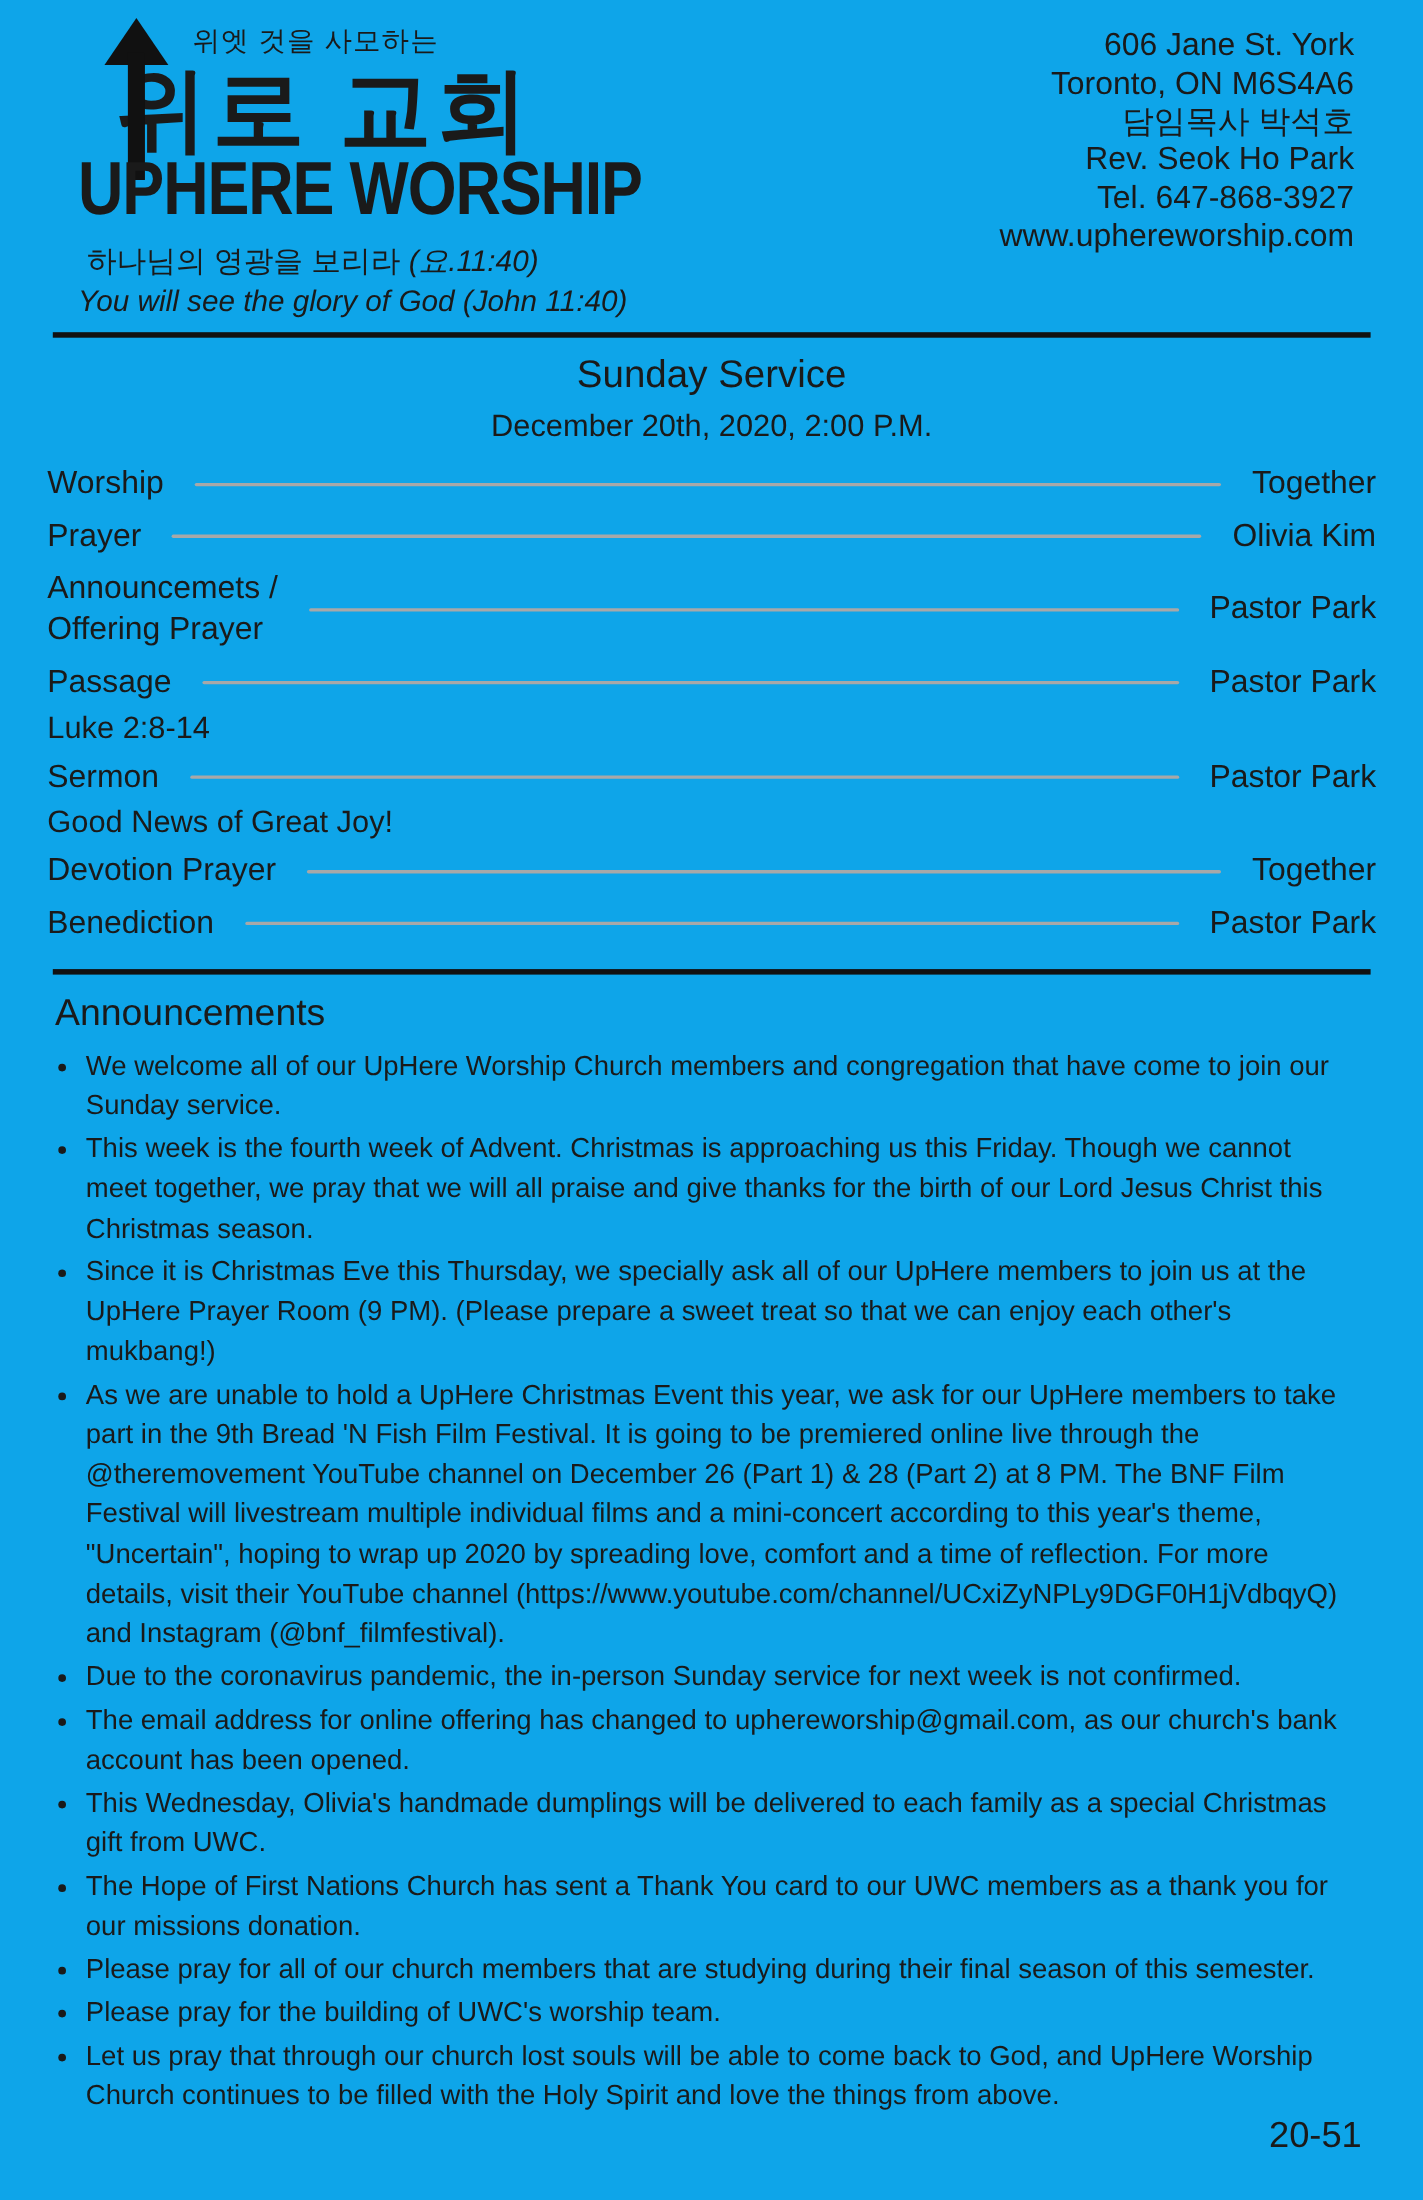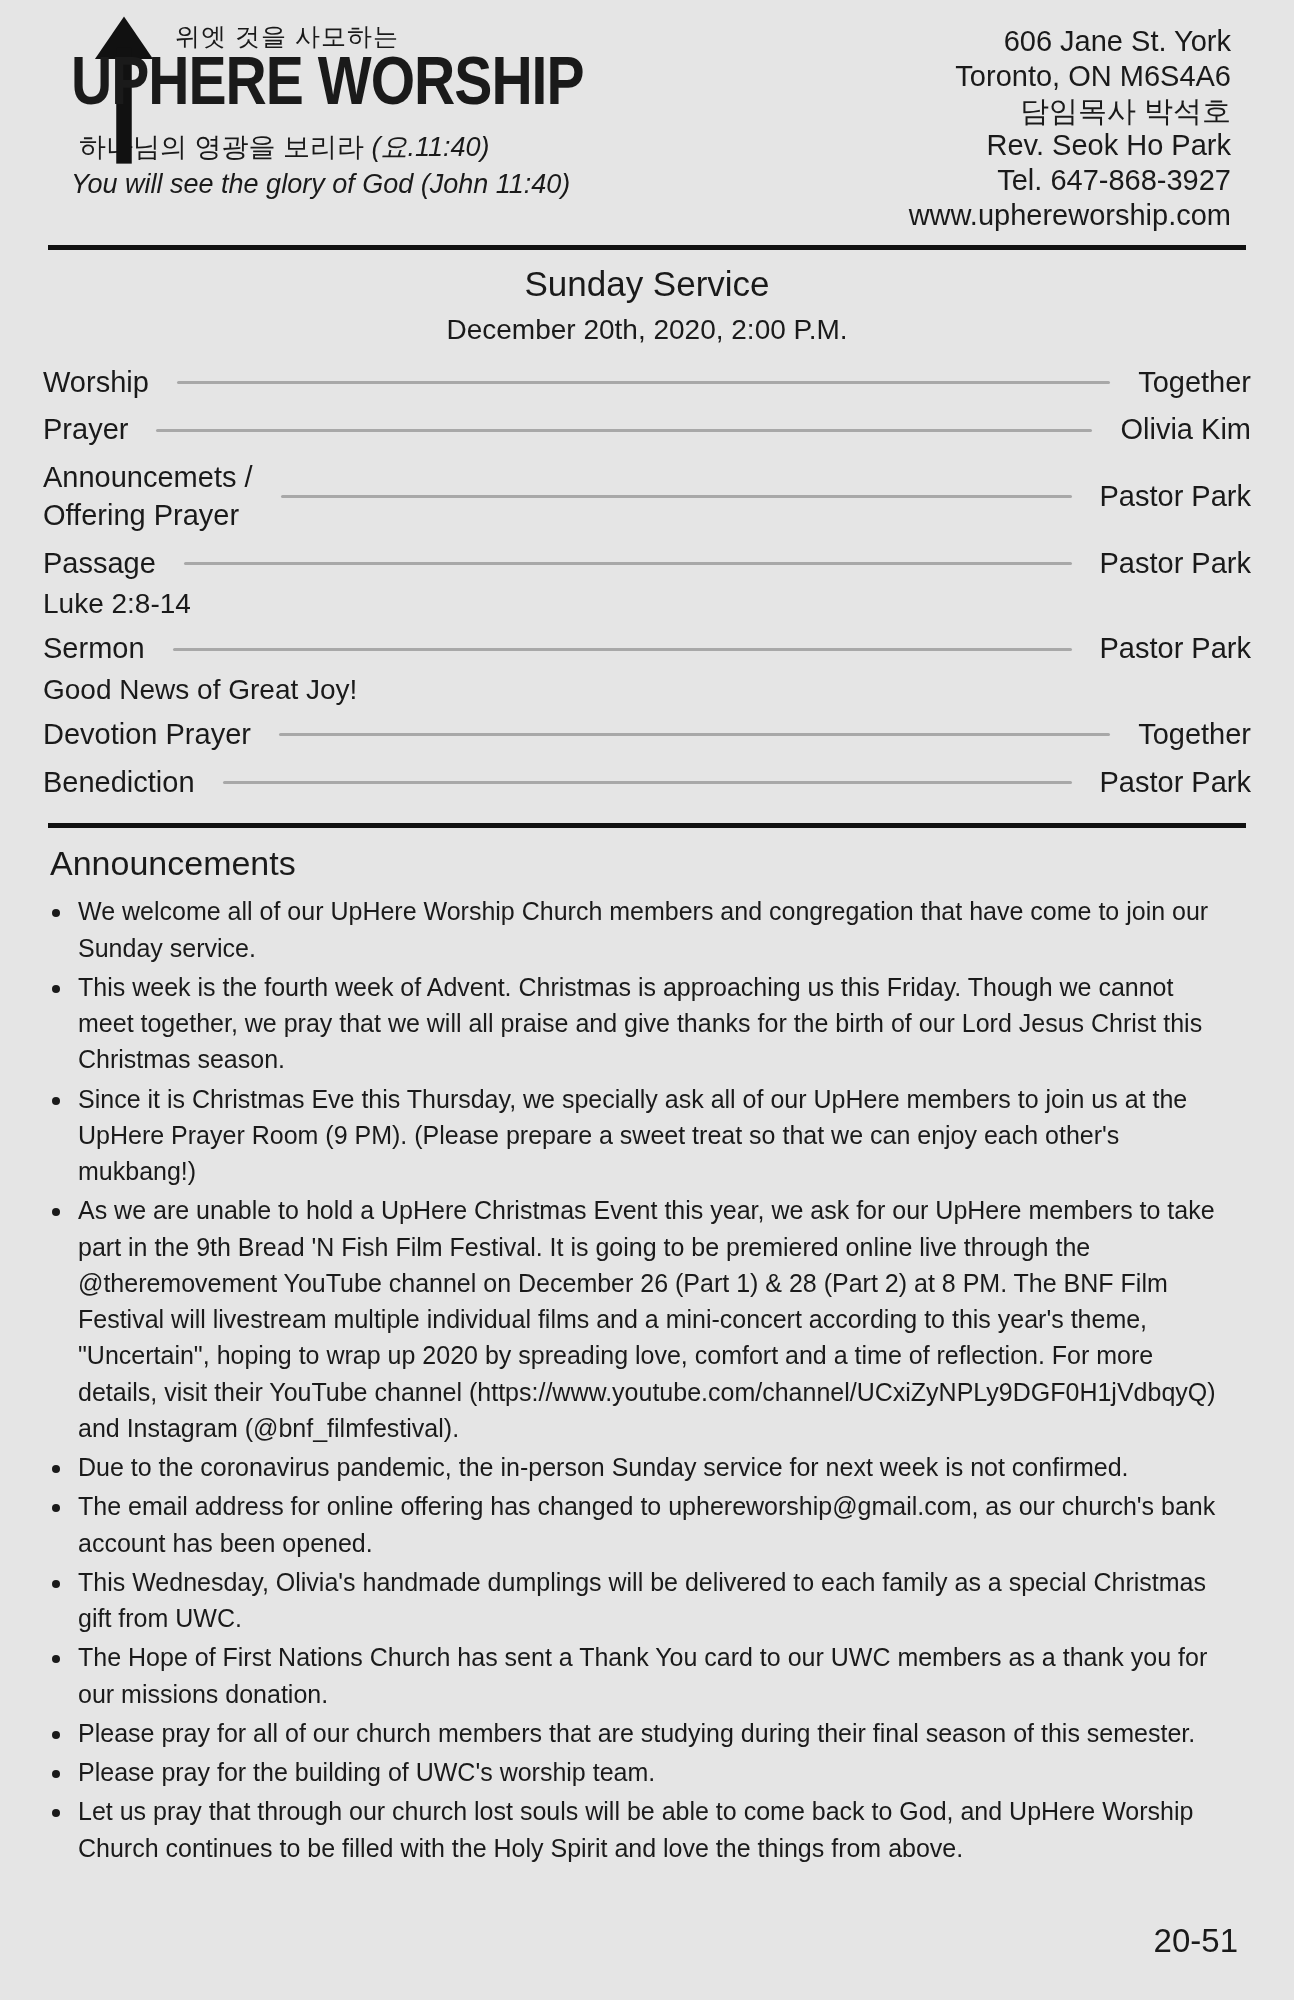--- a/index.html
+++ b/index.html
@@ -6,7 +6,7 @@
   .page{
     position:relative;
     width:1294px;height:2000px;
-    background:#e5e5e5;
+    background:#0ea5e9;
     color:#1a1a1a;
     font-family:"Liberation Sans","DejaVu Sans",sans-serif;
     overflow:hidden;

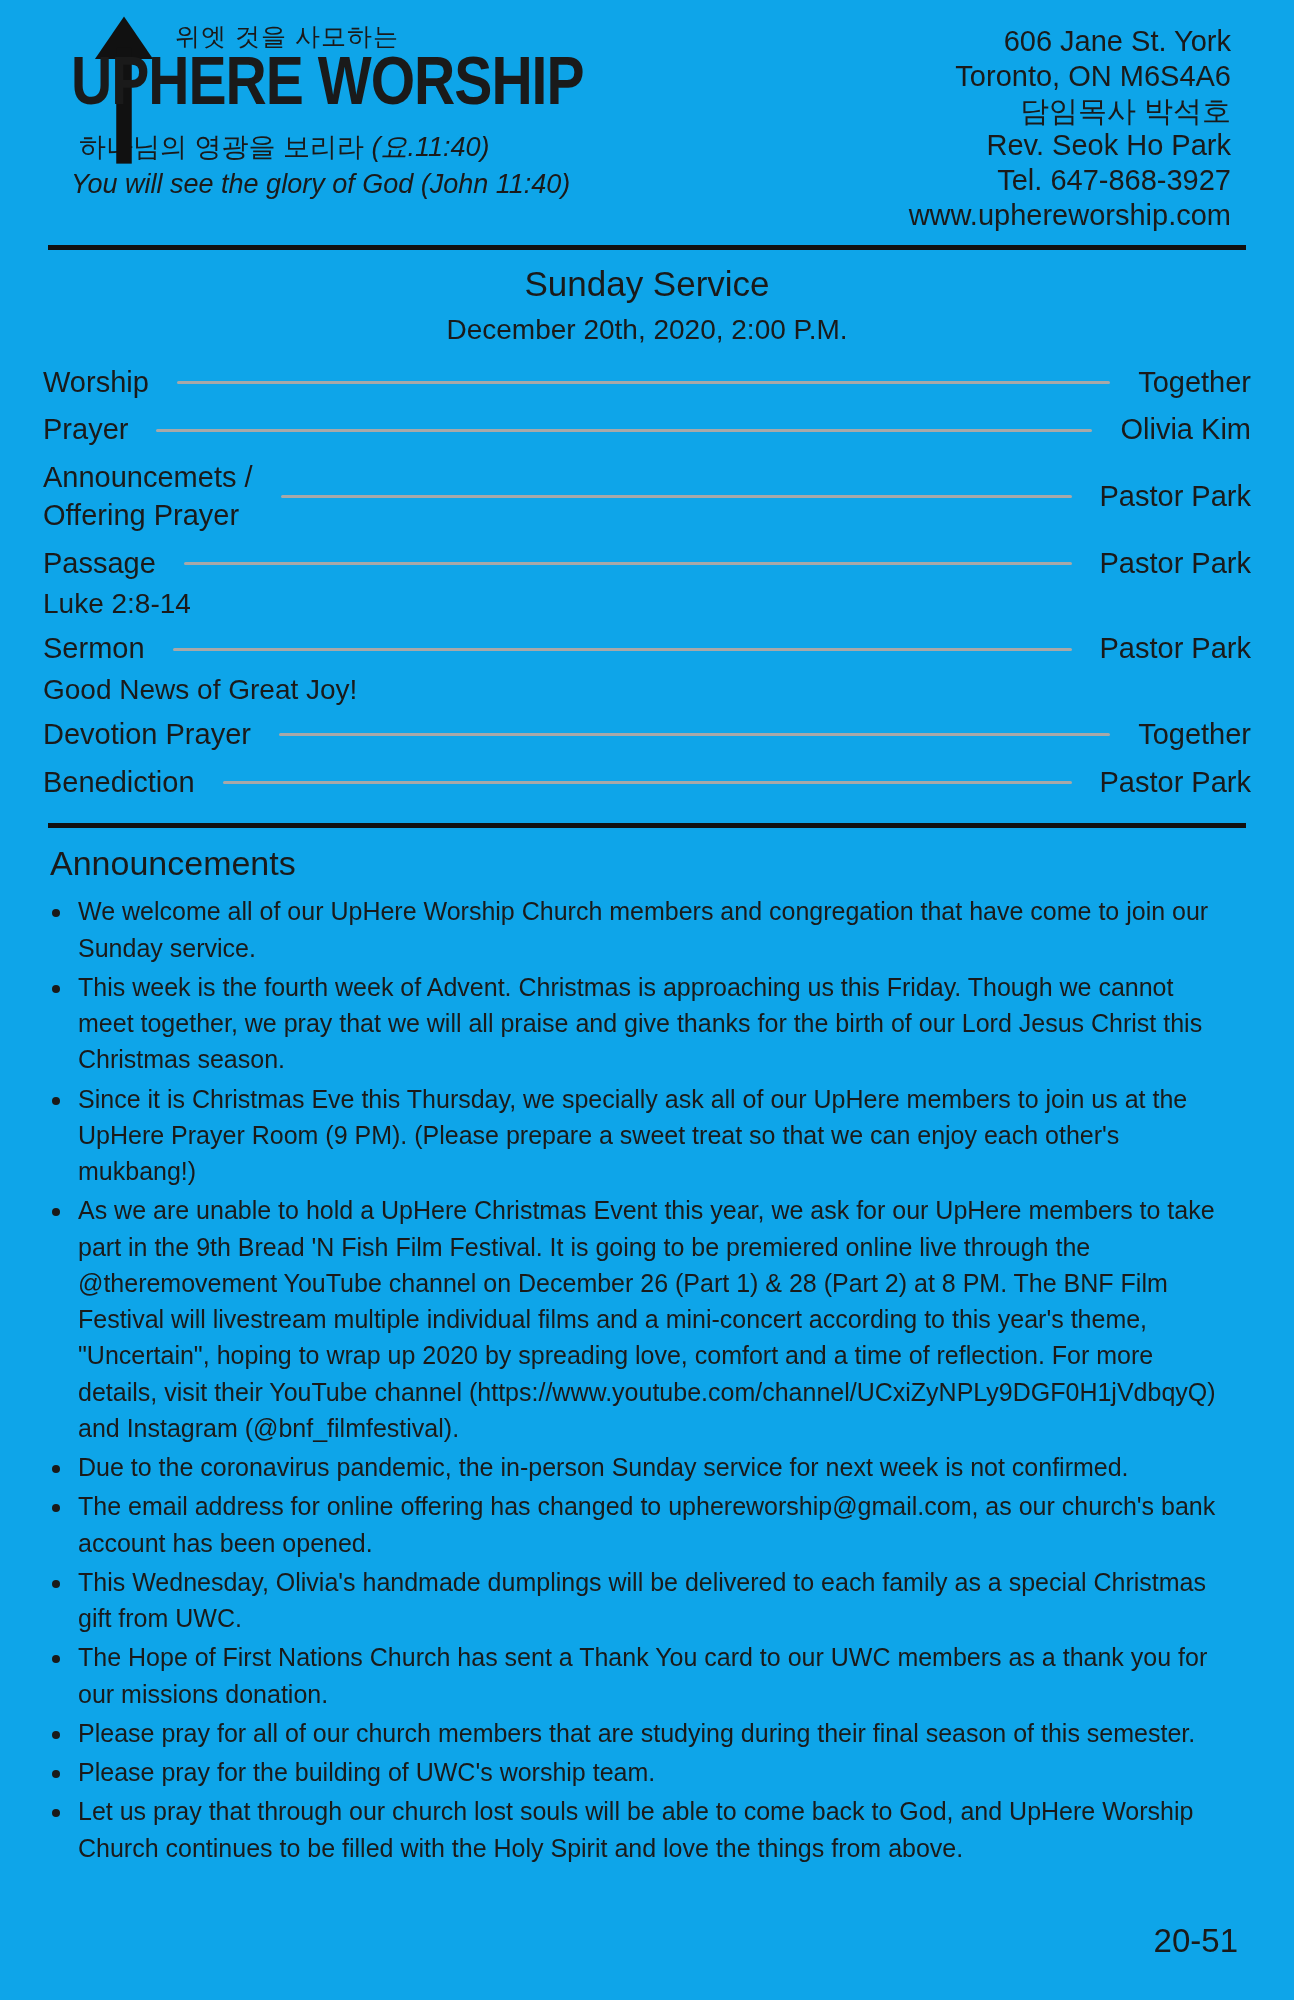--- a/index.html
+++ b/index.html
@@ -56,6 +56,7 @@
         <rect x="24" y="32" width="16" height="120" fill="#111111"></rect>
       </svg>
       <div class="logo-tagline">위엣 것을 사모하는</div>
+      <div class="logo-korean">위로 교회</div>
       <div class="logo-english">UPHERE WORSHIP</div>
       <div class="verse-kr">
         <span>하나님의 영광을 보리라</span>

